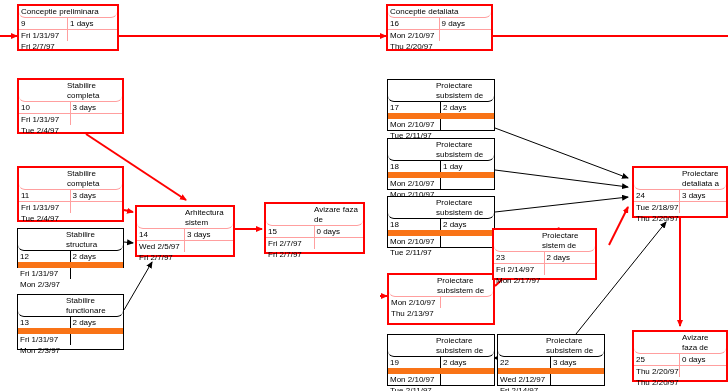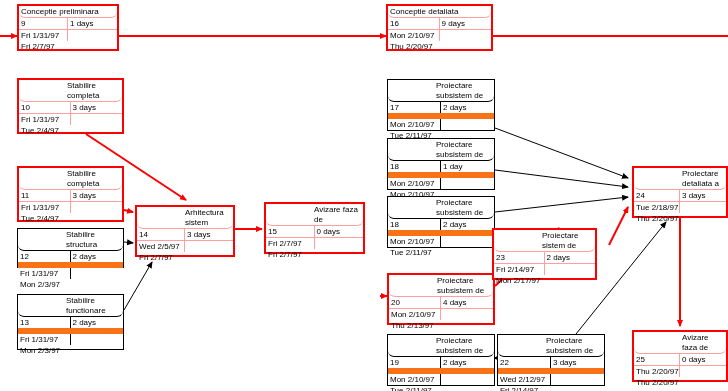--- a/index.html
+++ b/index.html
@@ -221,10 +221,6 @@
       <div class="node crit t2" style="left: 387px; top: 273px; width: 108px; height: 52px;">
         <div class="title">Proiectare subsistem de
 gestiune comenzi (primire,</div>
-        <div class="row">
-          <div class="cell l">20</div>
-          <div class="cell r">4 days</div>
-        </div>
         <div class="row last">
           <div class="cell l">Mon 2/10/97</div>
           <div class="cell r">Thu 2/13/97</div>

